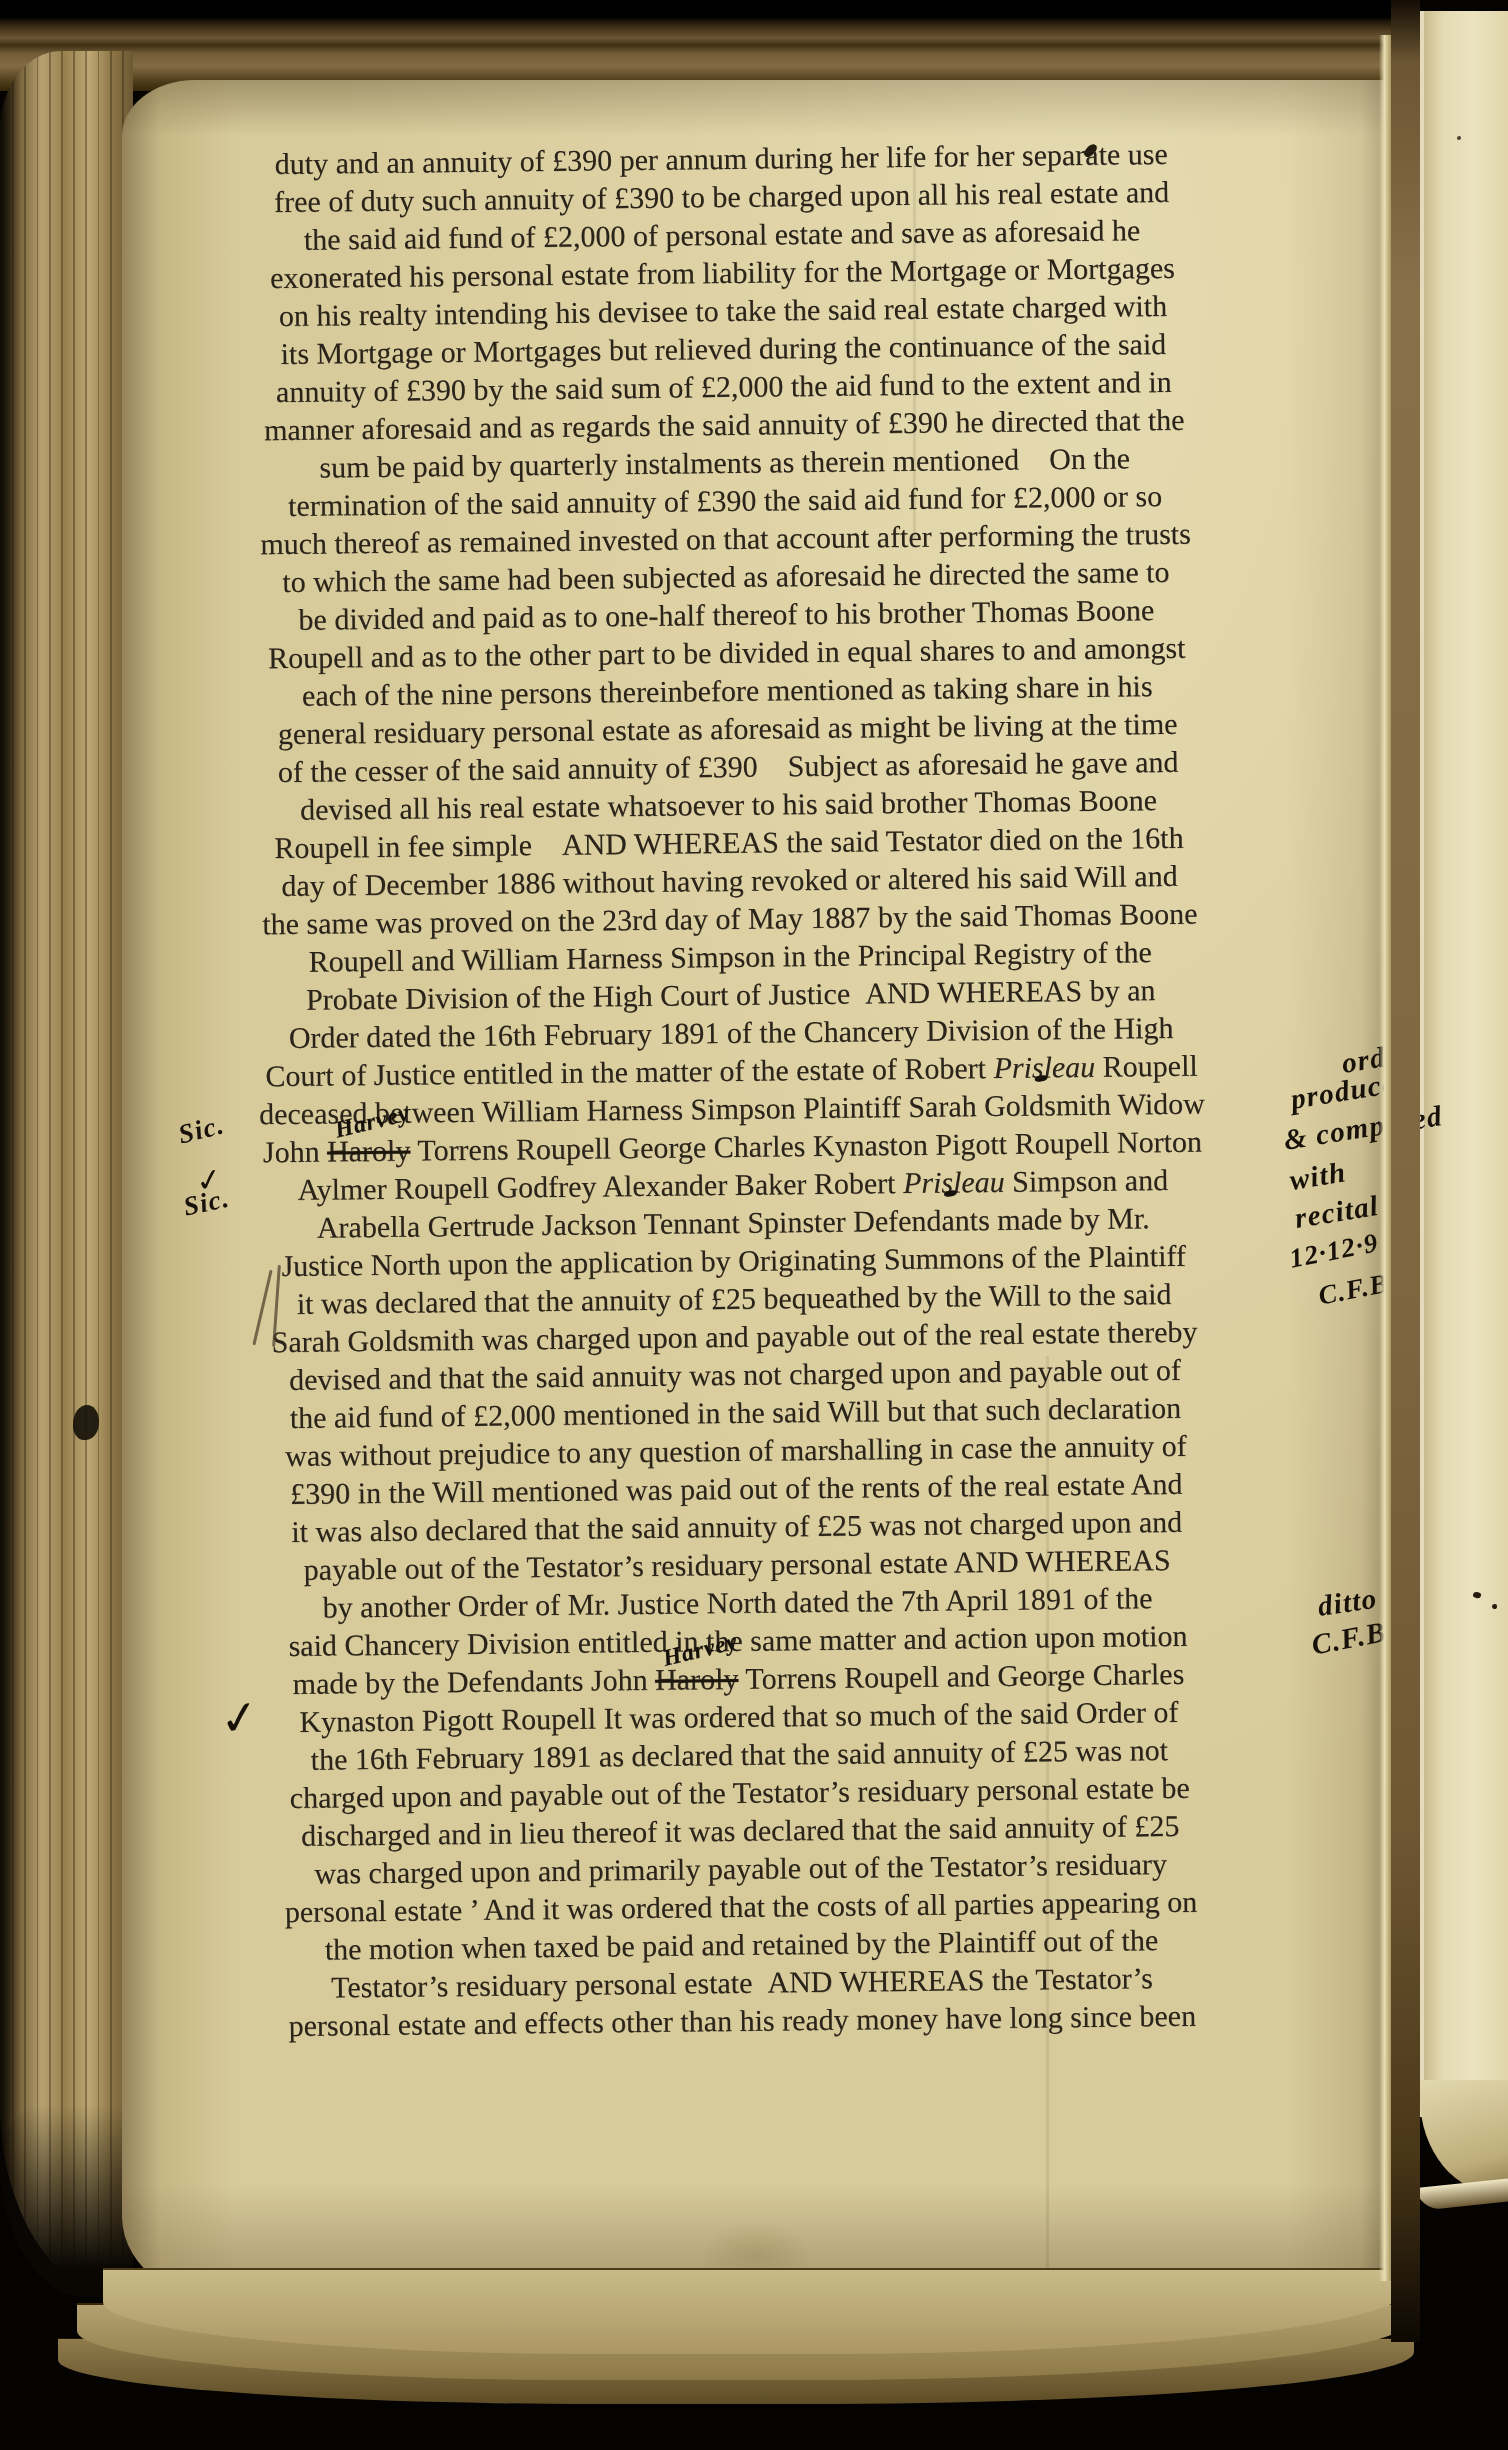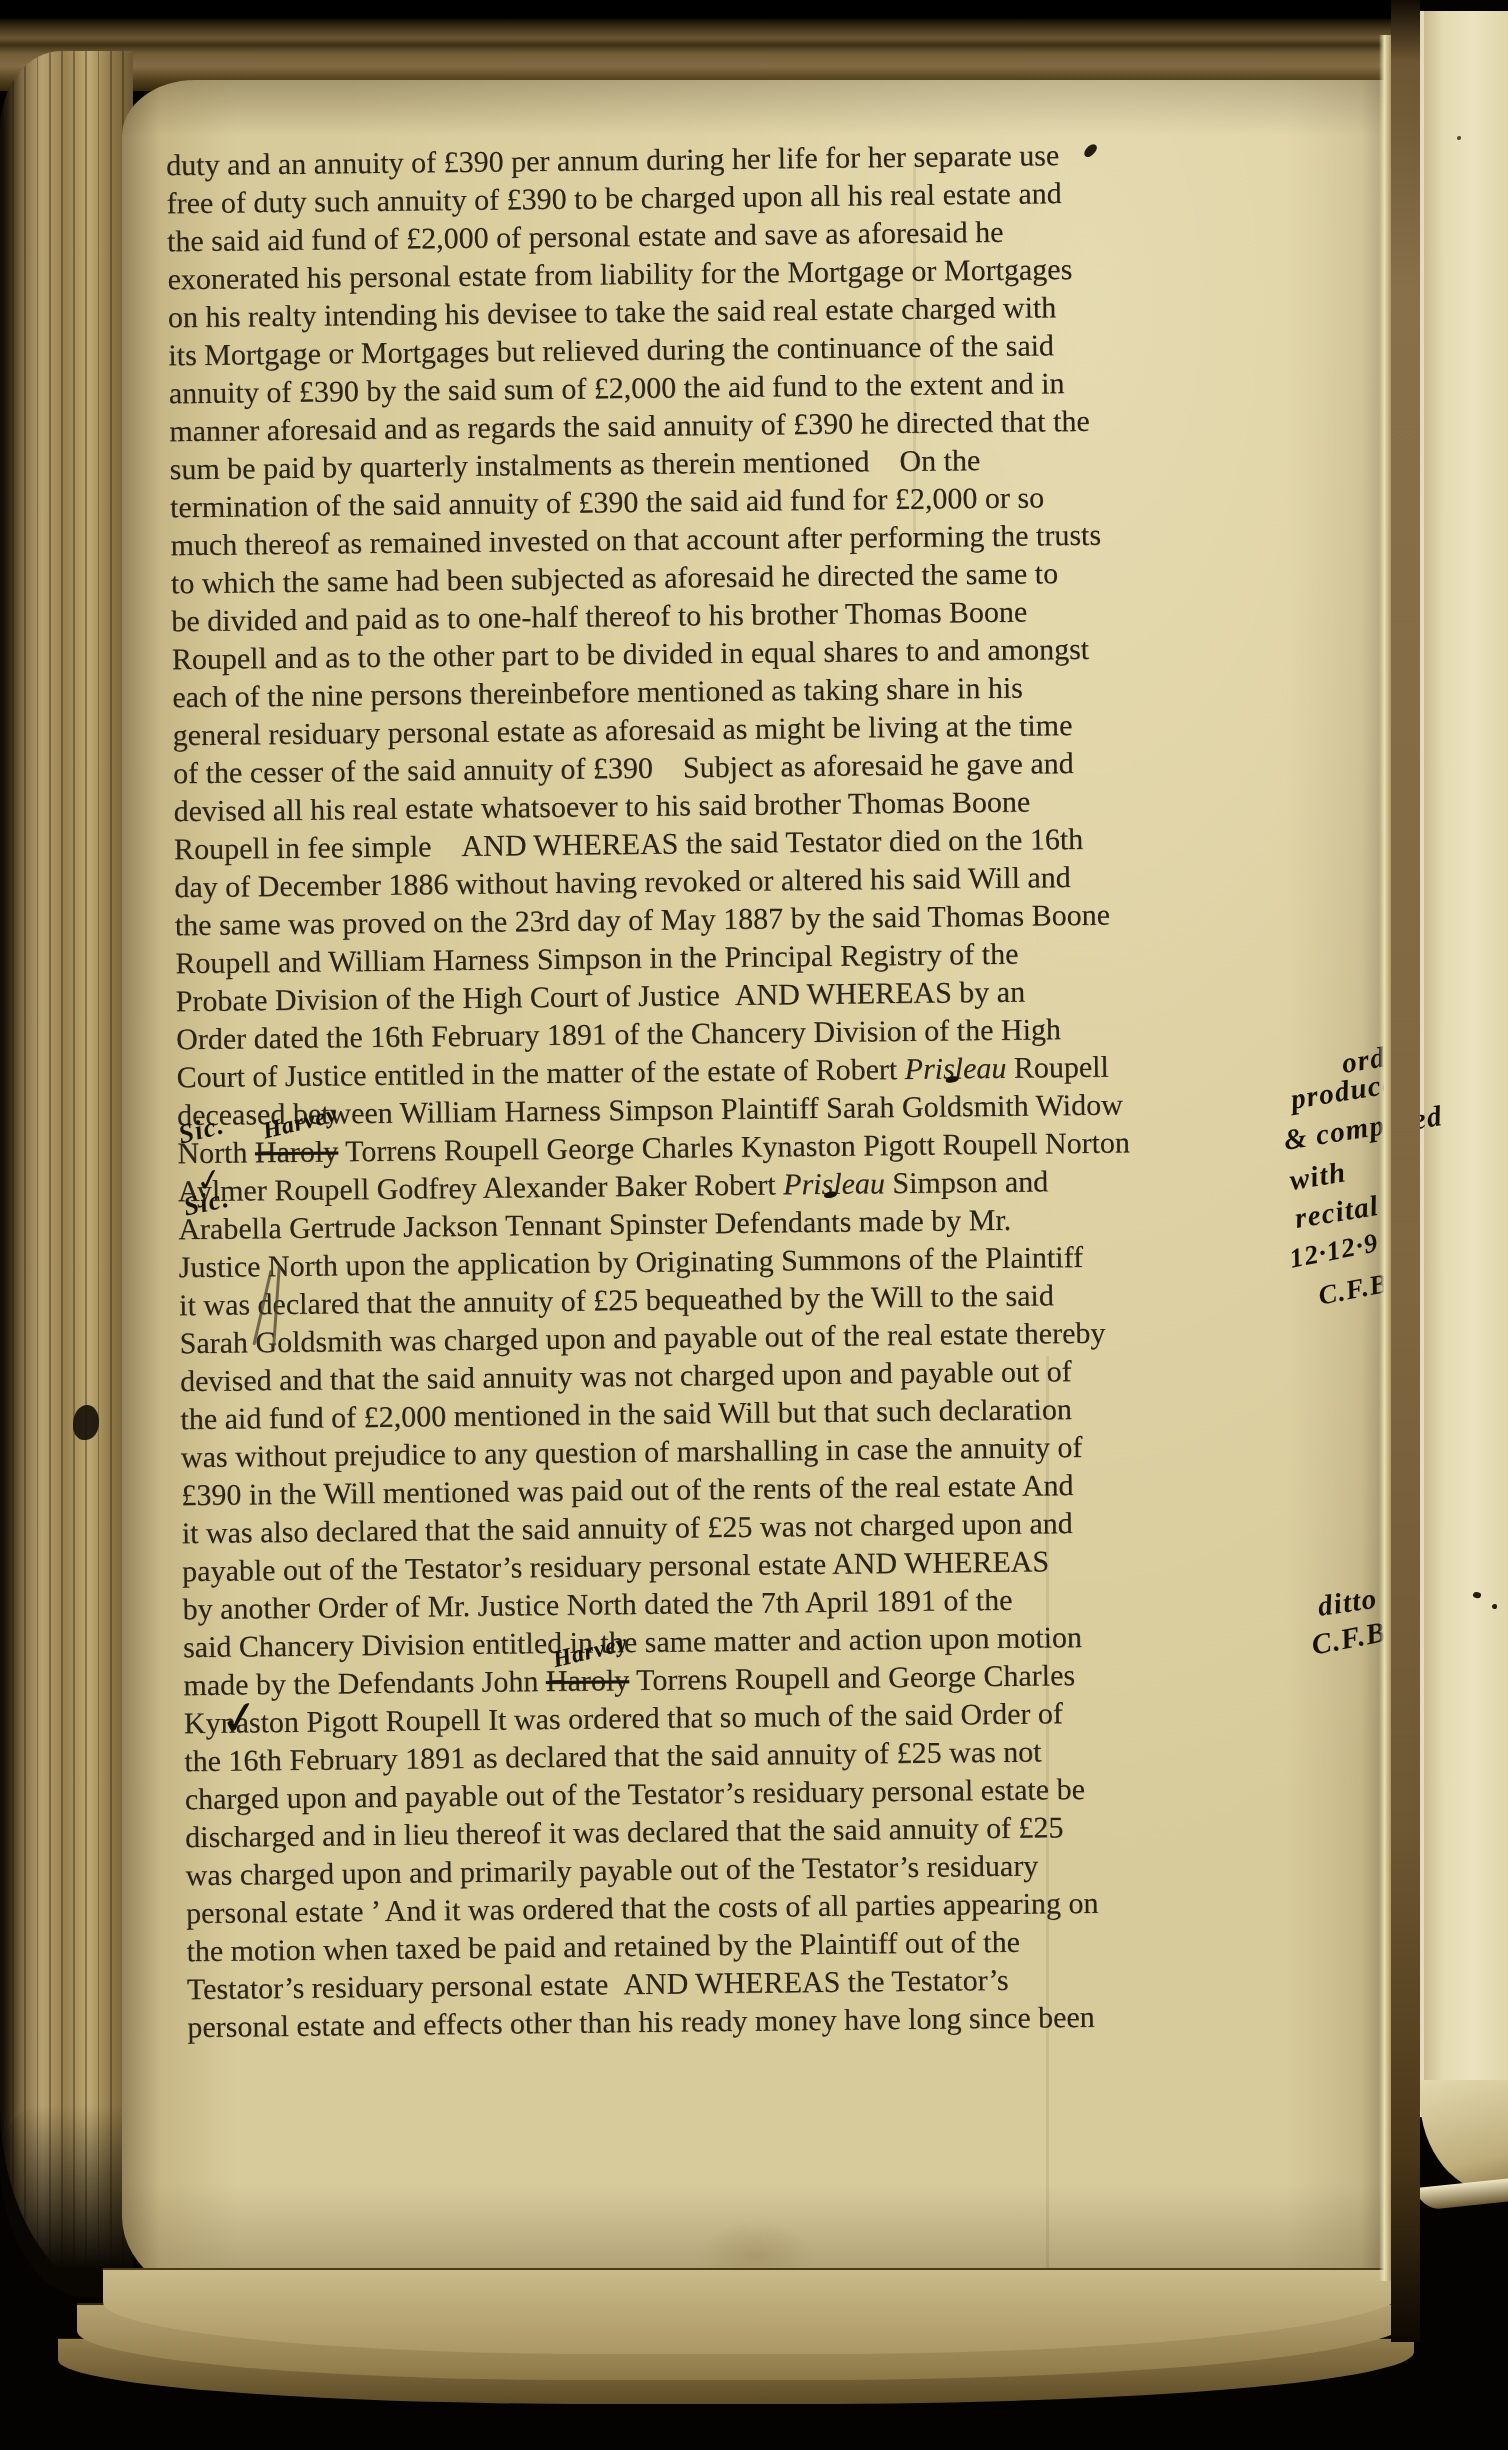--- a/index.html
+++ b/index.html
@@ -4,7 +4,7 @@
 <style>
   html,body{margin:0;padding:0;background:#050302;}
   .canvas{position:relative;width:1508px;height:2450px;overflow:hidden;background:#050302;
-          font-family:"Liberation Serif","DejaVu Serif",serif;}
+          font-family:"Liberation Serif","DejaVu Serif",serif;text-align:center;}
 
   
   .top-band{position:absolute;left:0;top:0;width:1398px;height:91px;

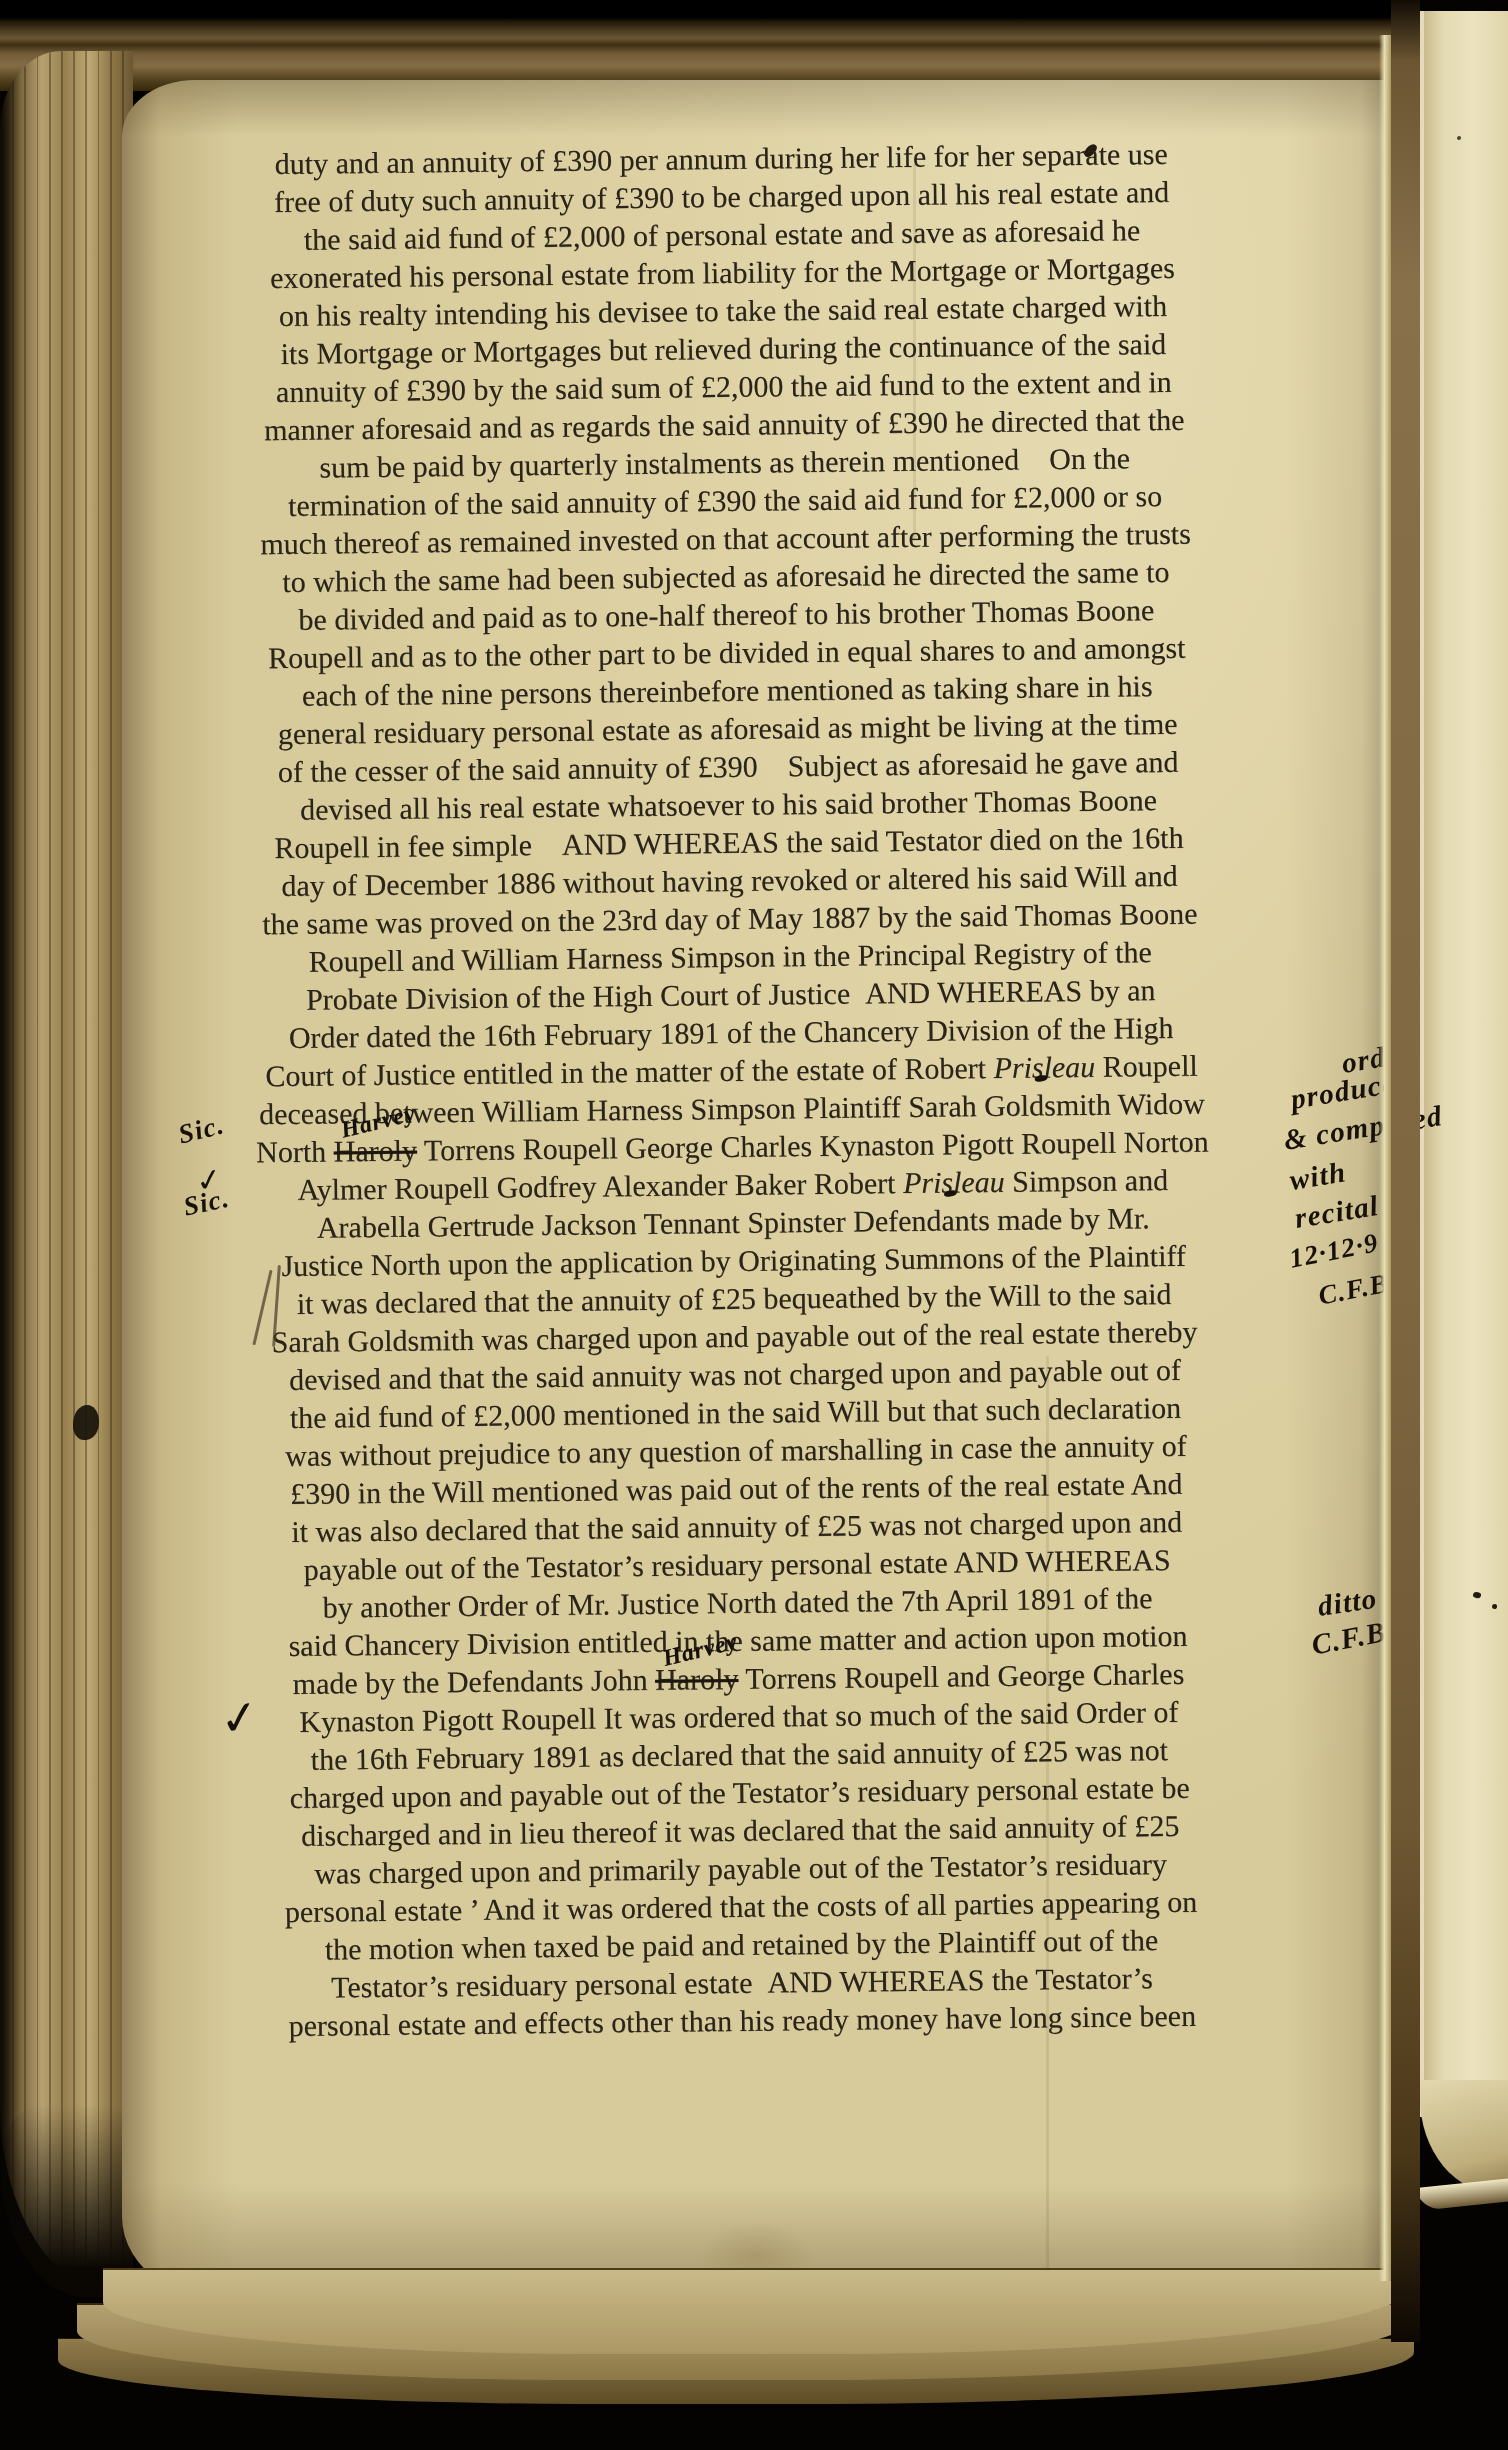--- a/index.html
+++ b/index.html
@@ -140,7 +140,7 @@
       <div class="line" style="word-spacing: 0px;"><span>Order dated the 16th February 1891 of the Chancery Division of the High</span></div>
       <div class="line" style="word-spacing: 0px;"><span>Court of Justice entitled in the matter of the estate of Robert </span><span class="it marked">Prisleau</span><span> Roupell</span></div>
       <div class="line" style="word-spacing: 0px;"><span>deceased between William Harness Simpson Plaintiff Sarah Goldsmith Widow</span></div>
-      <div class="line" style="word-spacing: 0px;"><span>North </span><span class="hw-wrap"><span class="hw-above">Harvey</span><span class="strike">Haroly</span></span><span> Torrens Roupell George Charles Kynaston Pigott Roupell Norton</span></div>
+      <div class="line" style="word-spacing: 0px;"><span>John </span><span class="hw-wrap"><span class="hw-above">Harvey</span><span class="strike">Haroly</span></span><span> Torrens Roupell George Charles Kynaston Pigott Roupell Norton</span></div>
       <div class="line" style="word-spacing: 0px;"><span>Aylmer Roupell Godfrey Alexander Baker Robert </span><span class="it marked">Prisleau</span><span> Simpson and</span></div>
       <div class="line" style="word-spacing: 0px;"><span>Arabella Gertrude Jackson Tennant Spinster Defendants made by Mr.</span></div>
       <div class="line" style="word-spacing: 0px;"><span>Justice North upon the application by Originating Summons of the Plaintiff</span></div>

